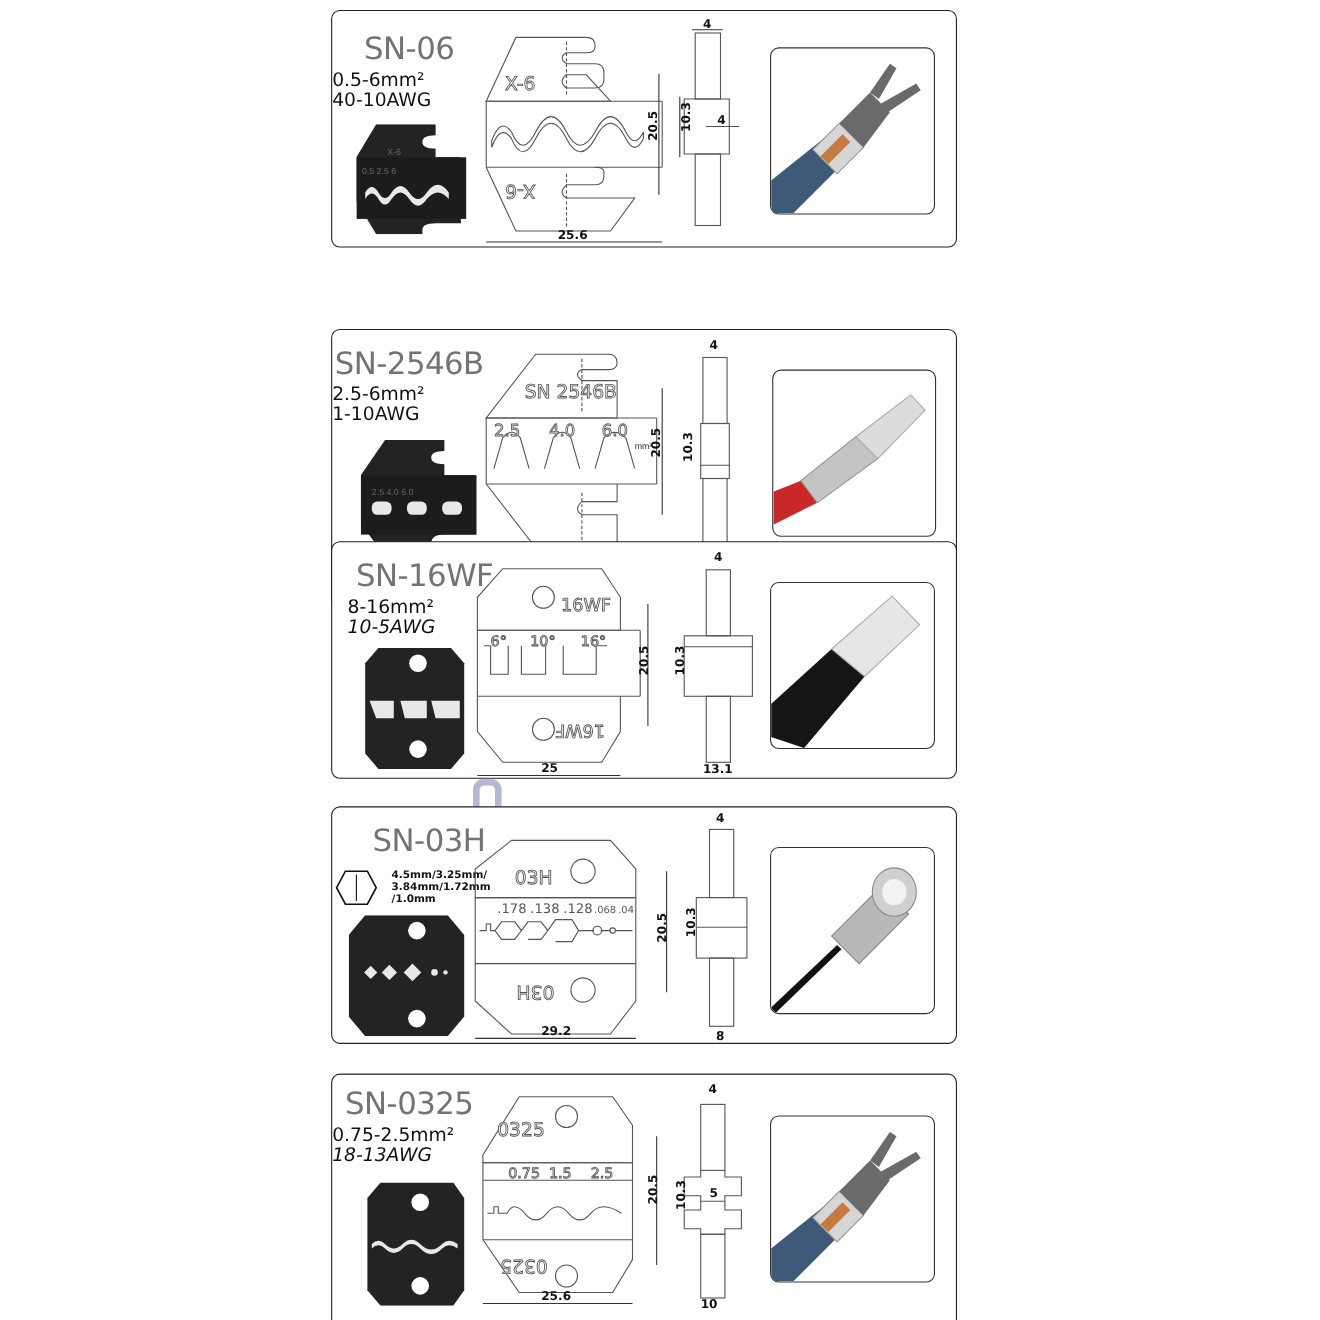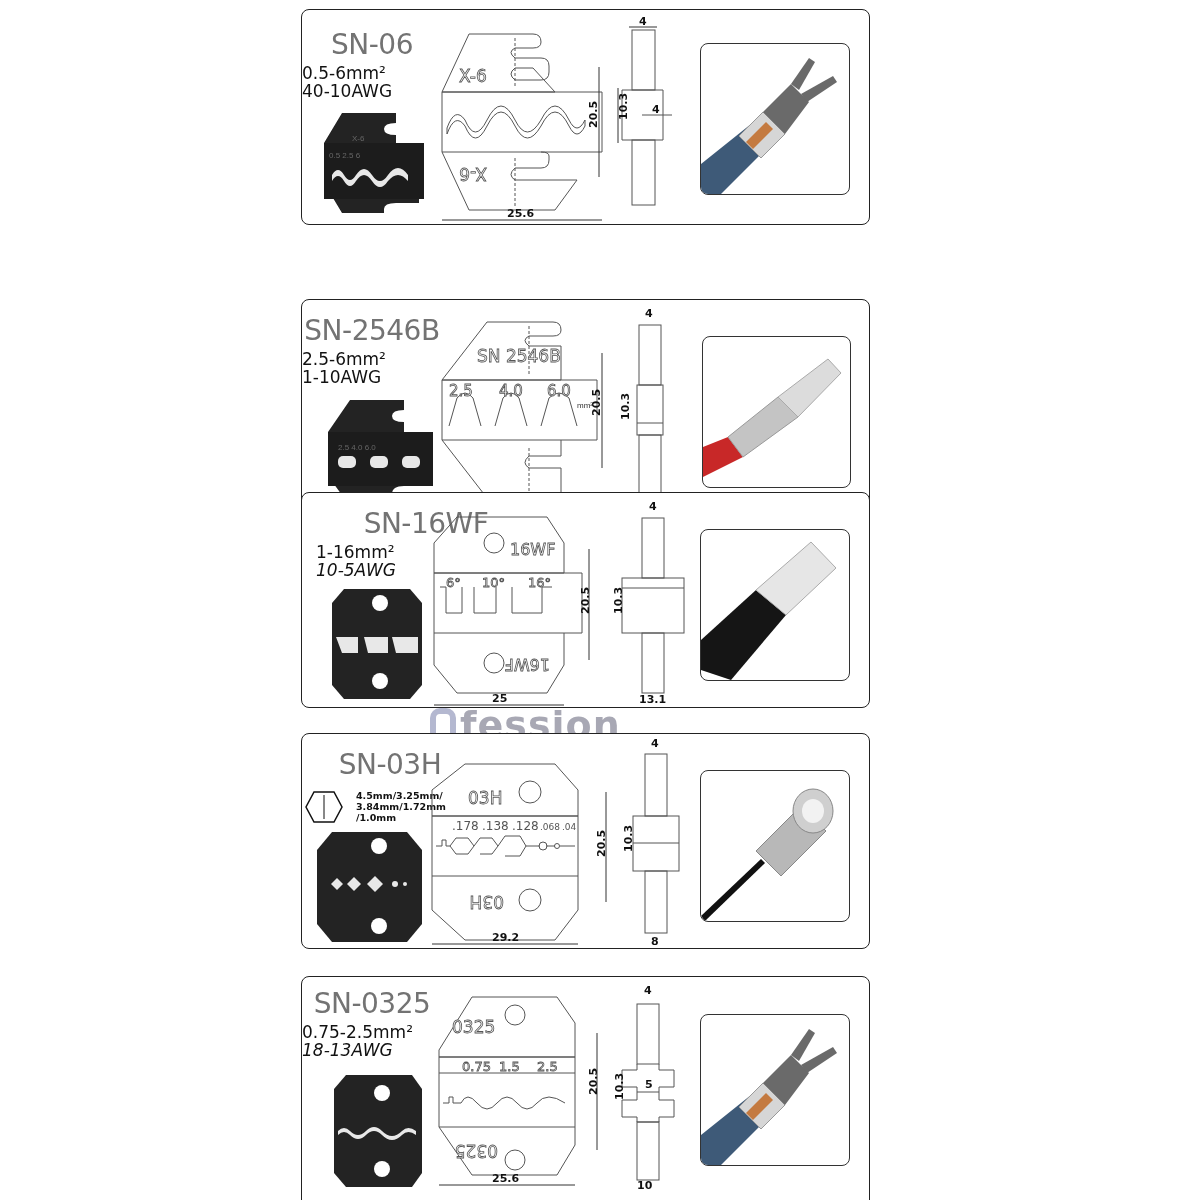--- a/index.html
+++ b/index.html
@@ -126,7 +126,7 @@
 </div>
 
 <div class="panel" style="top:492px;height:216px;">
-  <div class="title" style="top:14px;left:14px;margin-left:40px;">SN-16WF</div>
+  <div class="title" style="top:14px;left:14px;">SN-16WF</div>
   <div class="spec" style="top:50px;left:14px;">1-16mm²</div>
   <div class="spec" style="top:68px;left:14px;font-style:italic;">10-5AWG</div>
   <svg class="die-photo" style="left:28px;top:96px" width="95" height="110" viewBox="0 0 95 110">

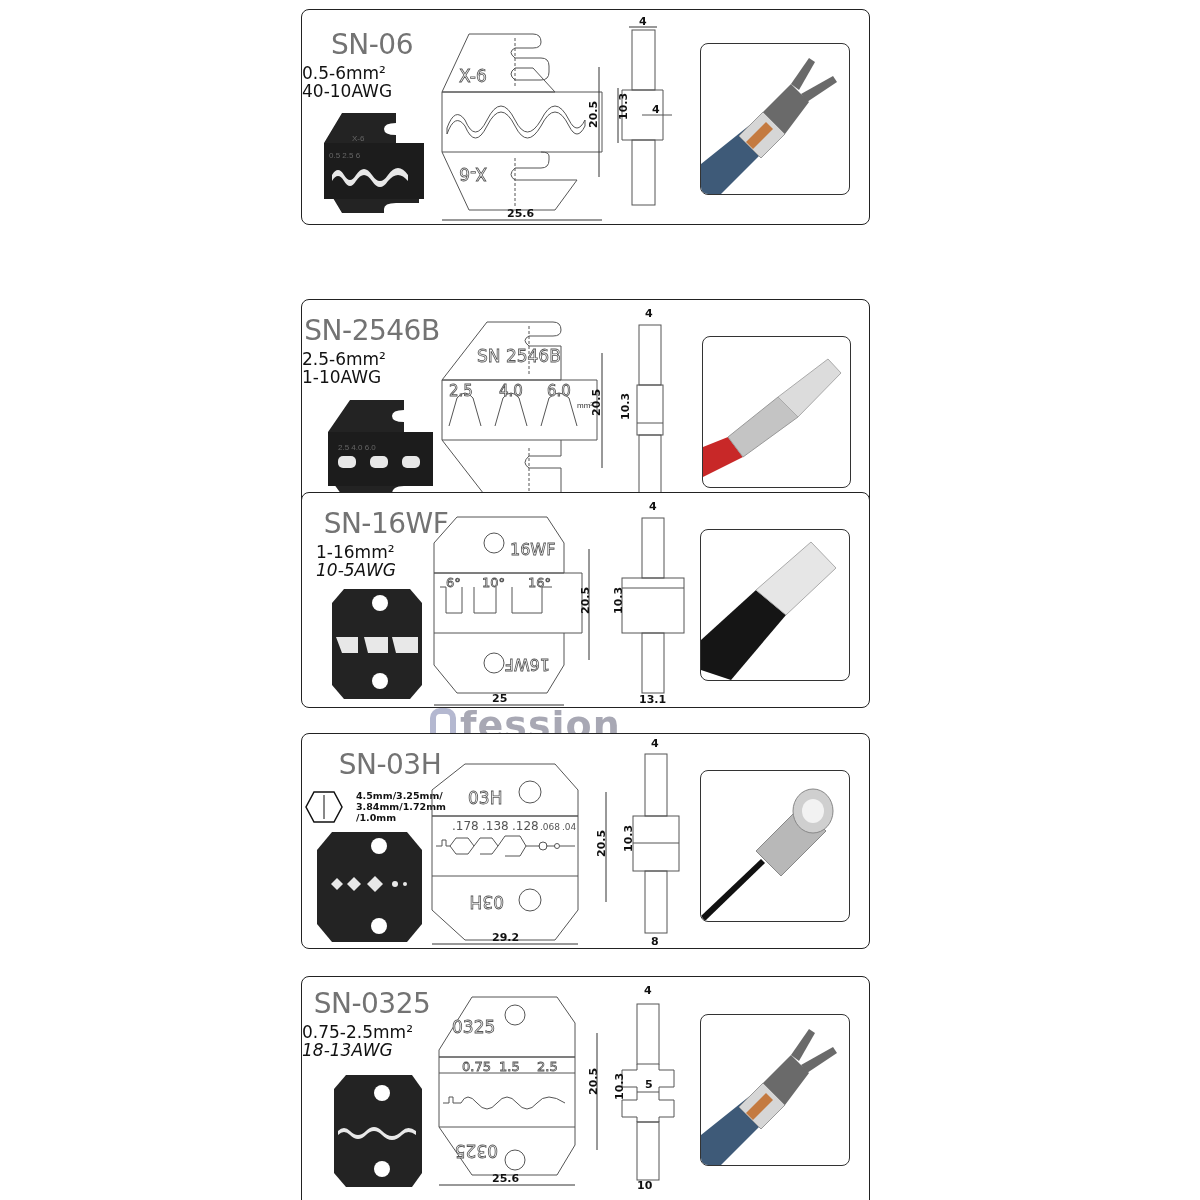--- a/index.html
+++ b/index.html
@@ -127,7 +127,7 @@
 
 <div class="panel" style="top:492px;height:216px;">
   <div class="title" style="top:14px;left:14px;">SN-16WF</div>
-  <div class="spec" style="top:50px;left:14px;">1-16mm²</div>
+  <div class="spec" style="top:50px;left:14px;">8-16mm²</div>
   <div class="spec" style="top:68px;left:14px;font-style:italic;">10-5AWG</div>
   <svg class="die-photo" style="left:28px;top:96px" width="95" height="110" viewBox="0 0 95 110">
     <path d="M14 0 H80 L92 14 V96 L80 110 H14 L2 96 V14 Z" fill="#232323"></path>

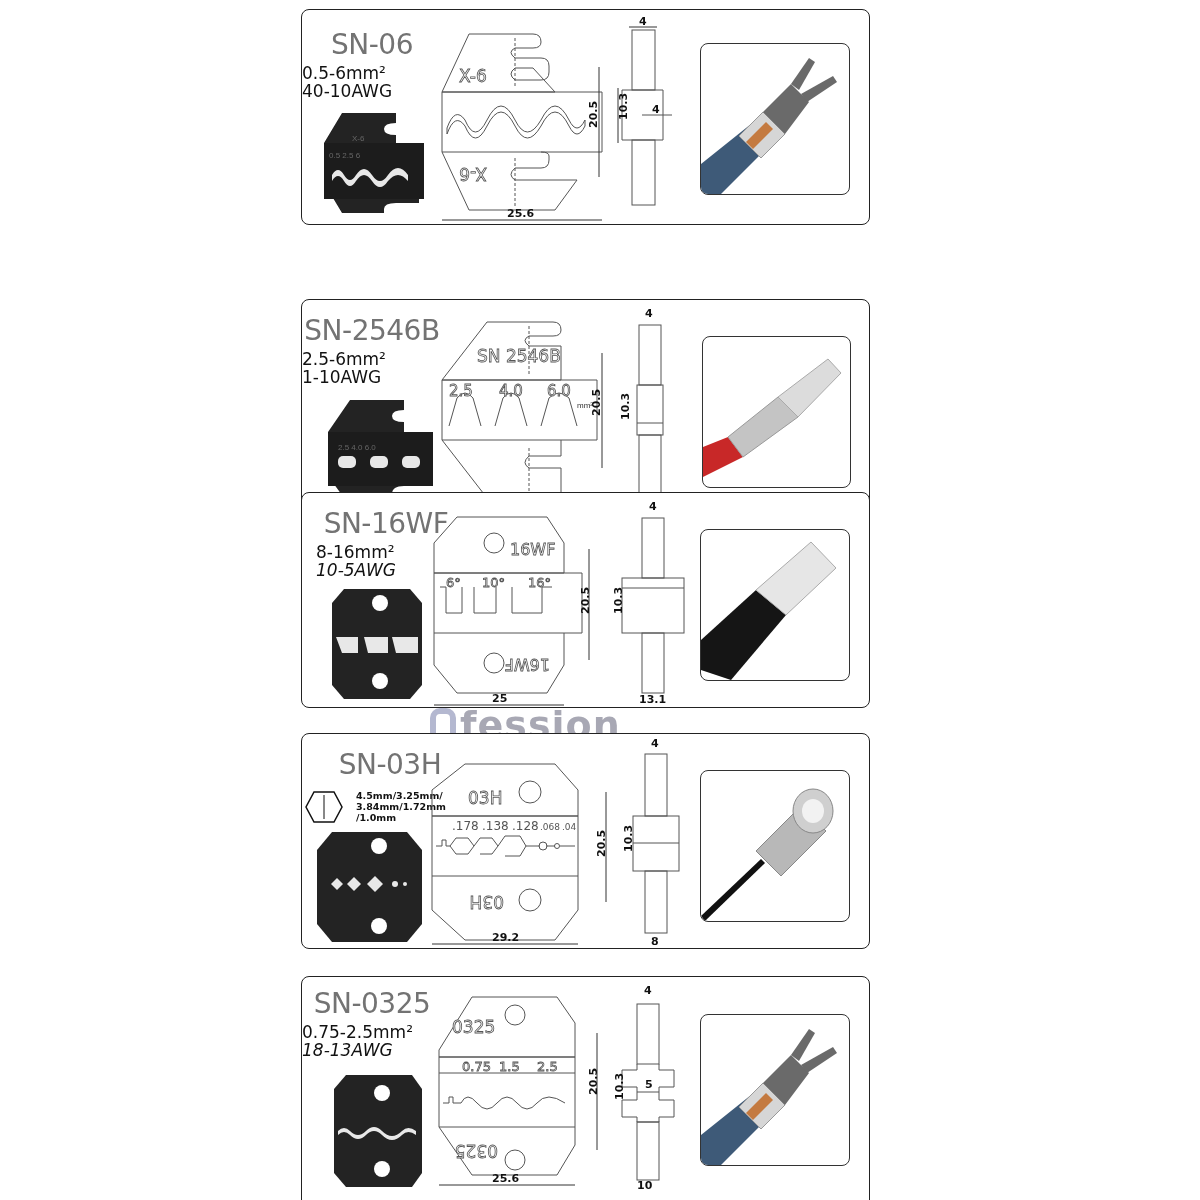--- a/index.html
+++ b/index.html
@@ -173,7 +173,7 @@
   </div>
 </div>
 
-<div class="watermark"><span class="wm-o"></span><span>fession</span></div>
+<div class="watermark"><span class="wm-o"></span></div>
 
 <div class="panel" style="top:733px;height:216px;">
   <div class="title" style="top:14px;left:18px;">SN-03H</div>

